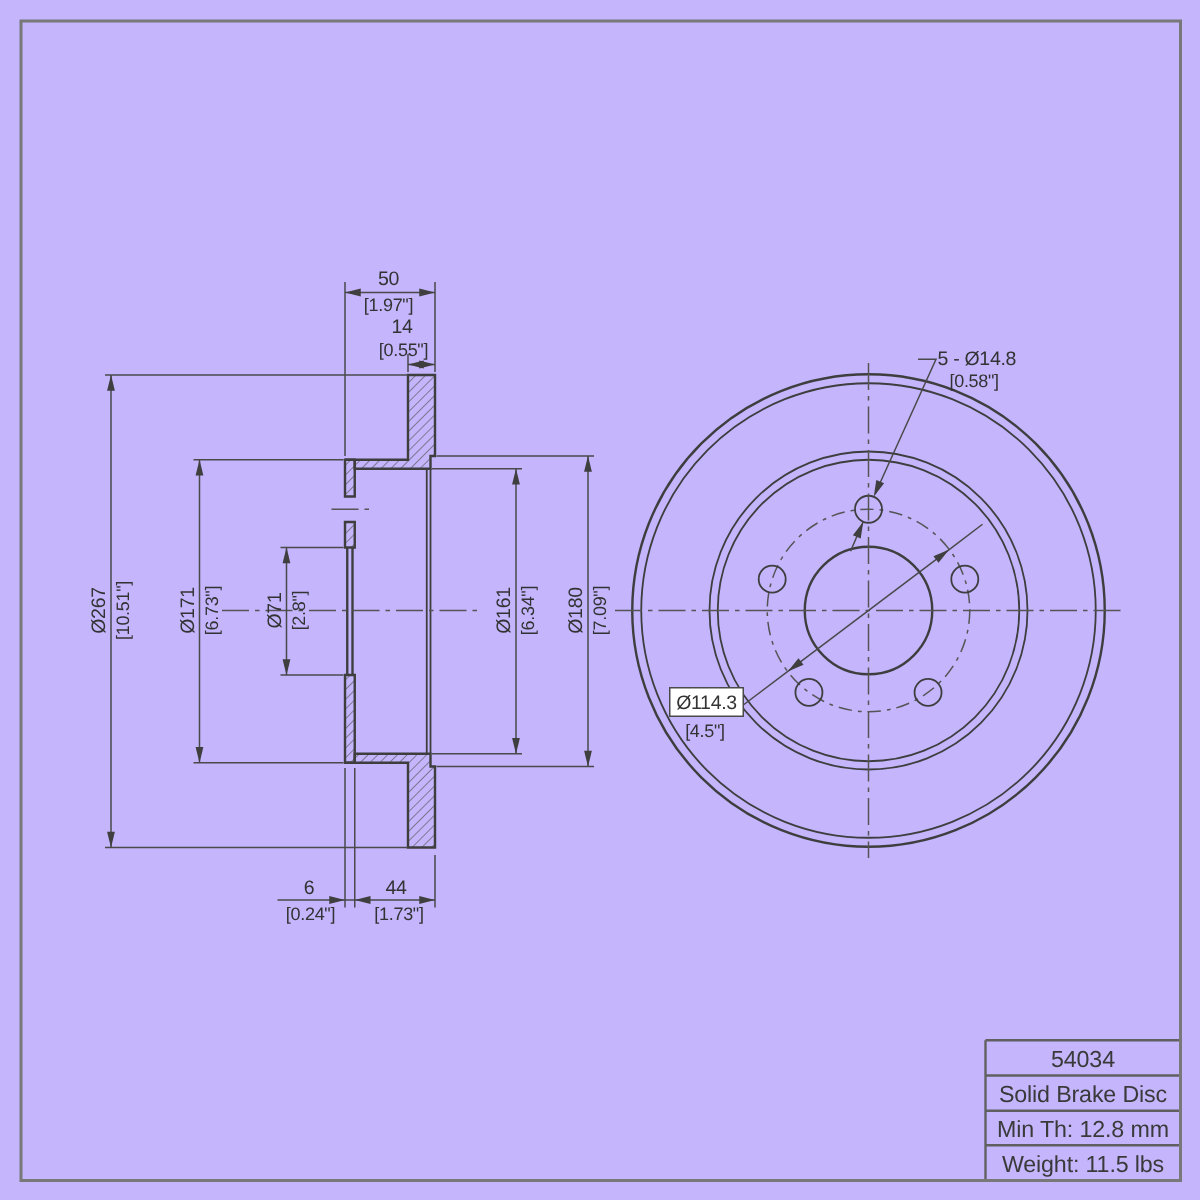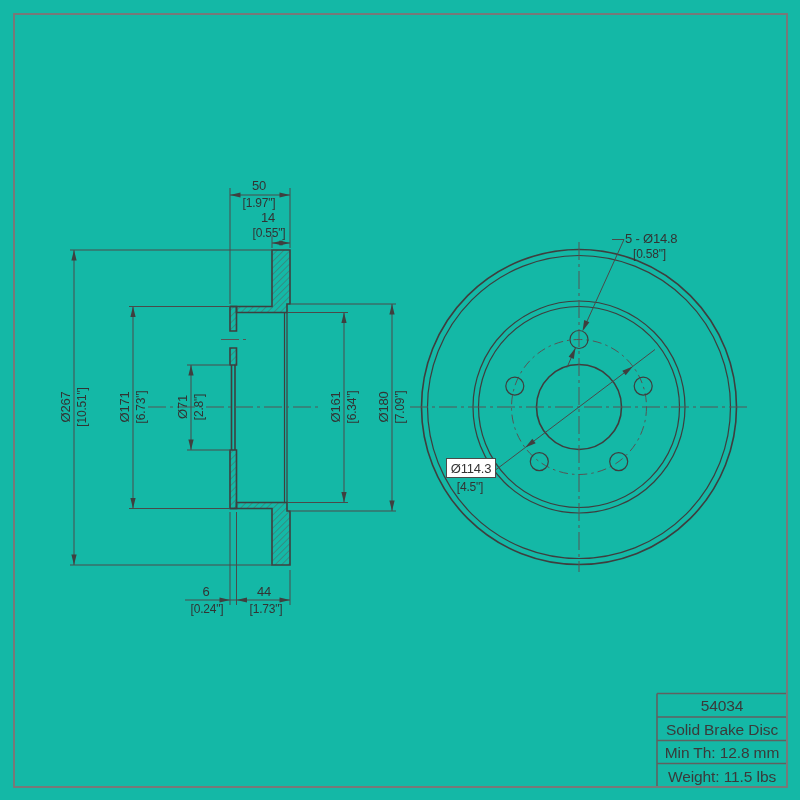--- a/index.html
+++ b/index.html
@@ -3,7 +3,7 @@
 <meta charset="utf-8">
 <style>
   html, body { margin: 0; padding: 0; background: #ffffff; }
-  .canvas { width: 800px; height: 800px; position: relative; background: #14b8a6; }
+  .canvas { width: 800px; height: 800px; position: relative; background: #c4b5fd; }
   svg { display: block; }
   text {
     font-family: "Liberation Sans", "DejaVu Sans", sans-serif;

